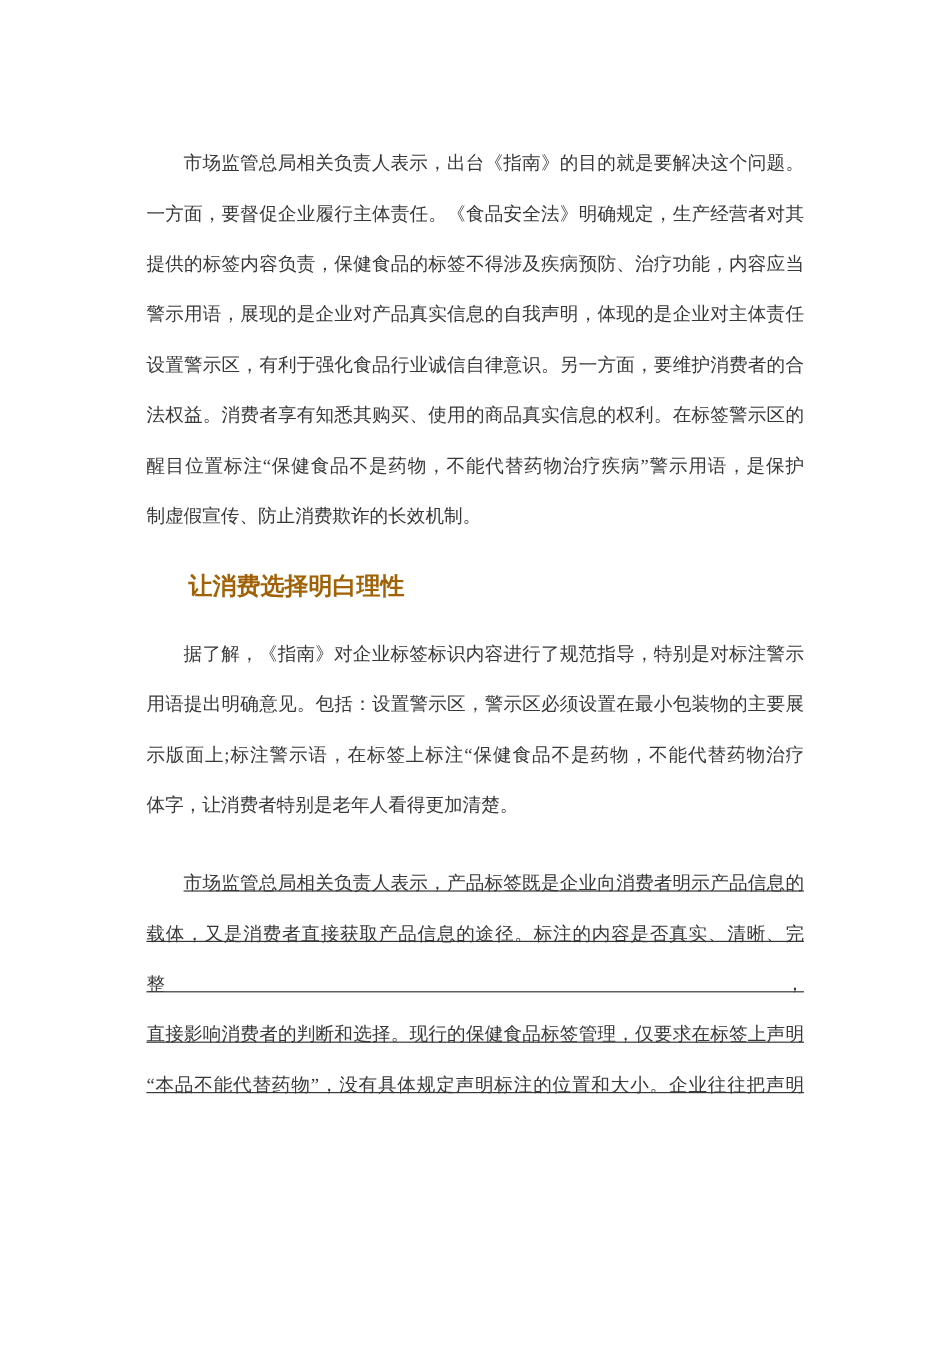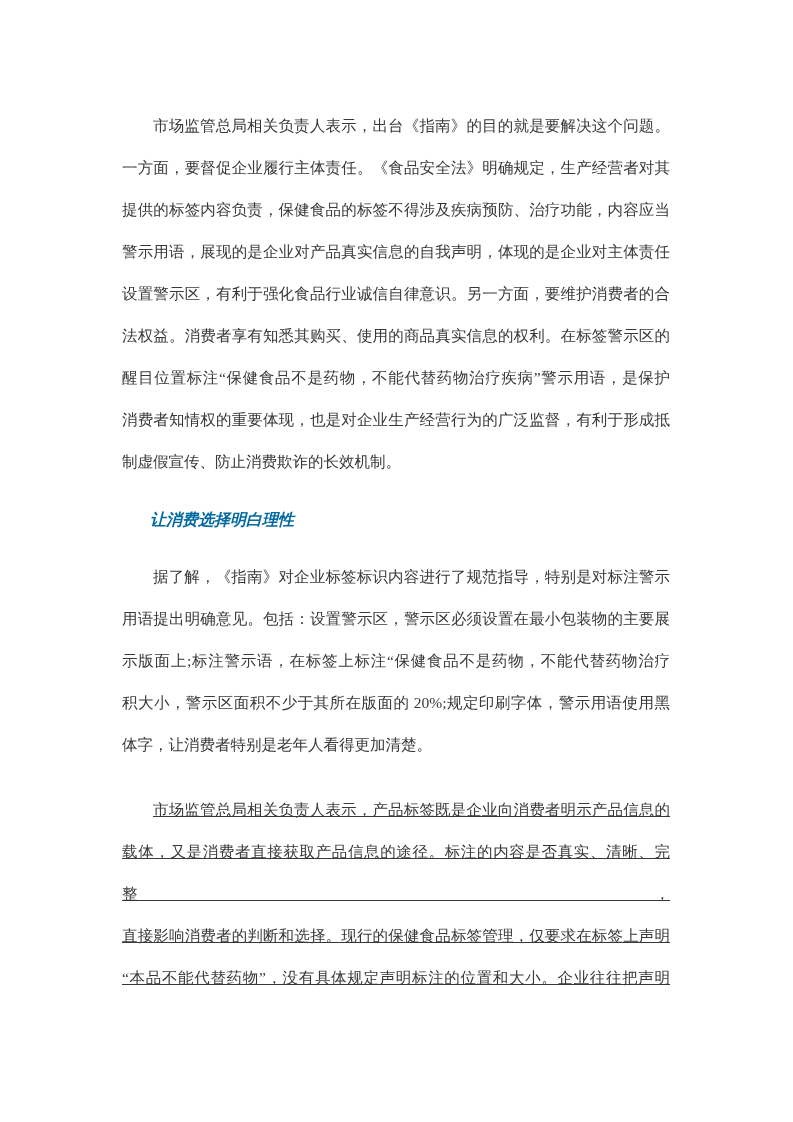--- a/index.html
+++ b/index.html
@@ -11,7 +11,7 @@
     position: relative;
     width: 793px;
     height: 1046px;
-    margin: 1px auto;
+    margin: 12px auto;
     background: #ffffff;
     box-sizing: border-box;
     padding: 104px 123px 40px 122px;

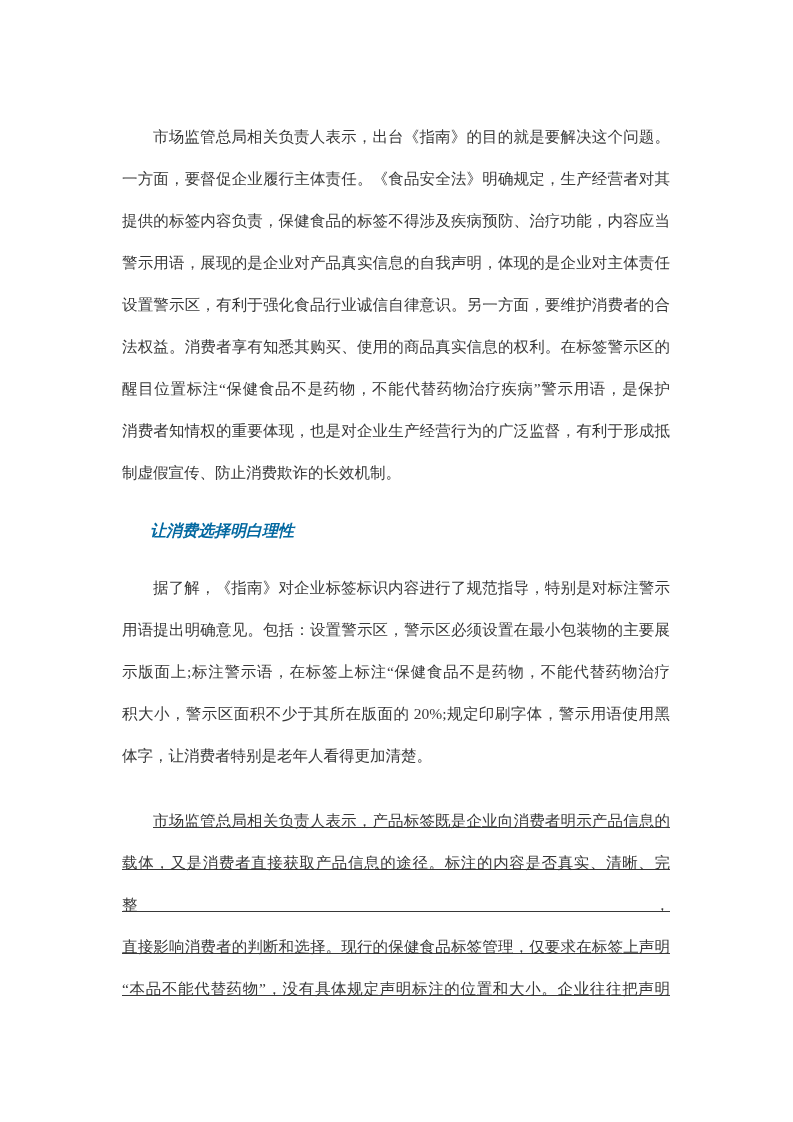--- a/index.html
+++ b/index.html
@@ -64,7 +64,6 @@
     <p class="line">设置警示区，有利于强化食品行业诚信自律意识。另一方面，要维护消费者的合</p>
     <p class="line">法权益。消费者享有知悉其购买、使用的商品真实信息的权利。在标签警示区的</p>
     <p class="line">醒目位置标注“保健食品不是药物，不能代替药物治疗疾病”警示用语，是保护</p>
-    <p class="line">消费者知情权的重要体现，也是对企业生产经营行为的广泛监督，有利于形成抵</p>
     <p class="line para-end">制虚假宣传、防止消费欺诈的长效机制。</p>
   </section>
 

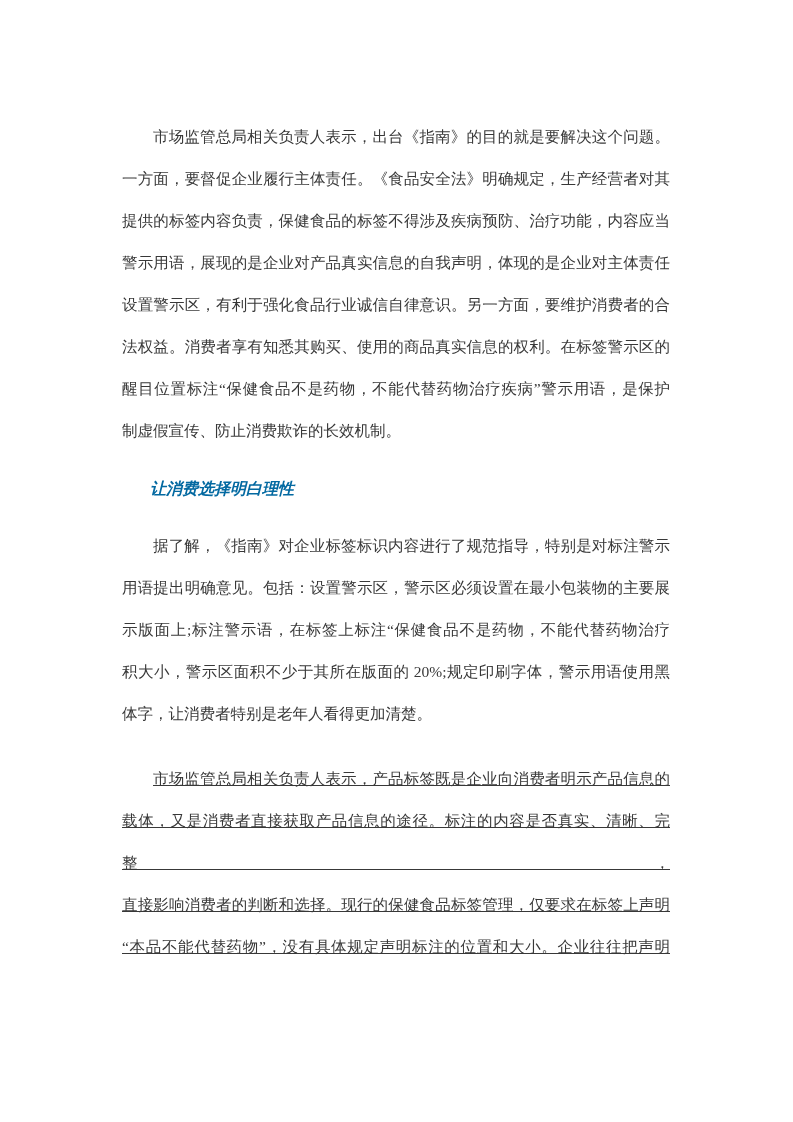--- a/index.html
+++ b/index.html
@@ -43,12 +43,11 @@
   }
   .heading {
     margin: 16px 0 15px 0;
-    font-size: 16px;
+    font-size: 20px;
     font-weight: bold;
     line-height: 42px;
     text-indent: 1.75em;
-    color: #0369a1;
-    font-style: italic;
+    color: #a16207;
   }
 </style>
 </head>

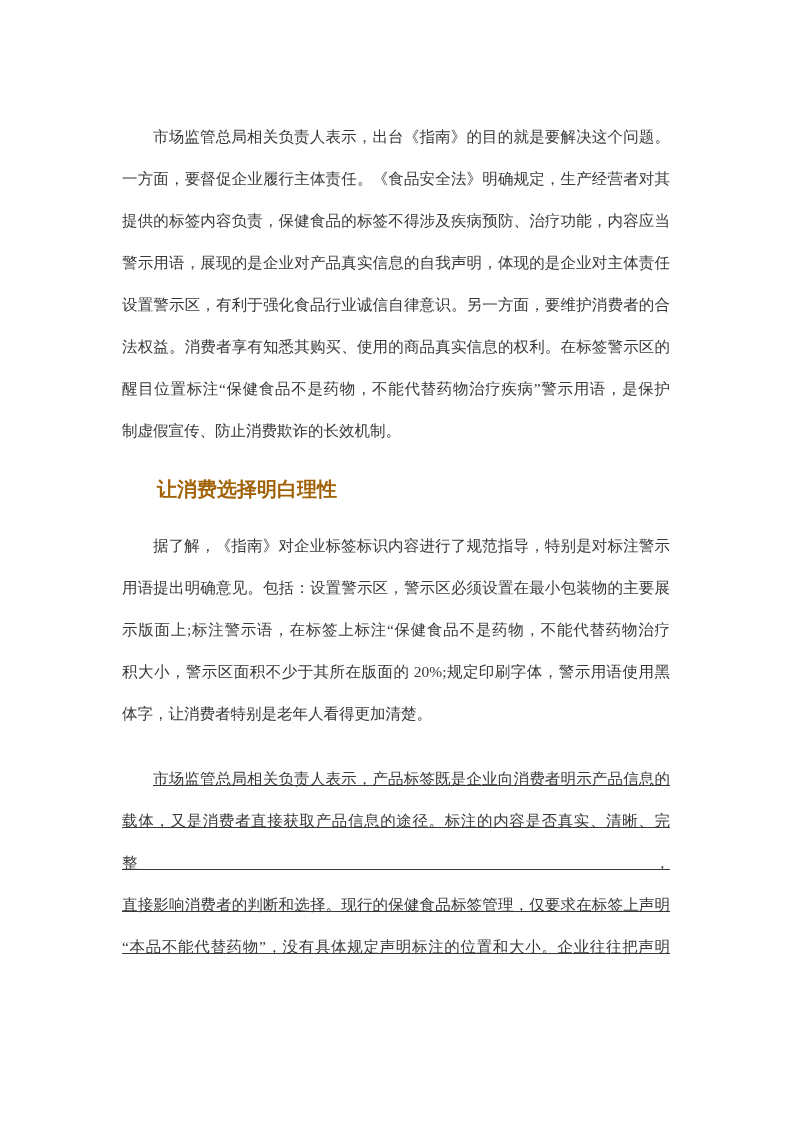--- a/index.html
+++ b/index.html
@@ -72,7 +72,6 @@
     <p class="line first">据了解，《指南》对企业标签标识内容进行了规范指导，特别是对标注警示</p>
     <p class="line">用语提出明确意见。包括：设置警示区，警示区必须设置在最小包装物的主要展</p>
     <p class="line">示版面上;标注警示语，在标签上标注“保健食品不是药物，不能代替药物治疗</p>
-    <p class="line">积大小，警示区面积不少于其所在版面的 20%;规定印刷字体，警示用语使用黑</p>
     <p class="line para-end">体字，让消费者特别是老年人看得更加清楚。</p>
   </section>
 

